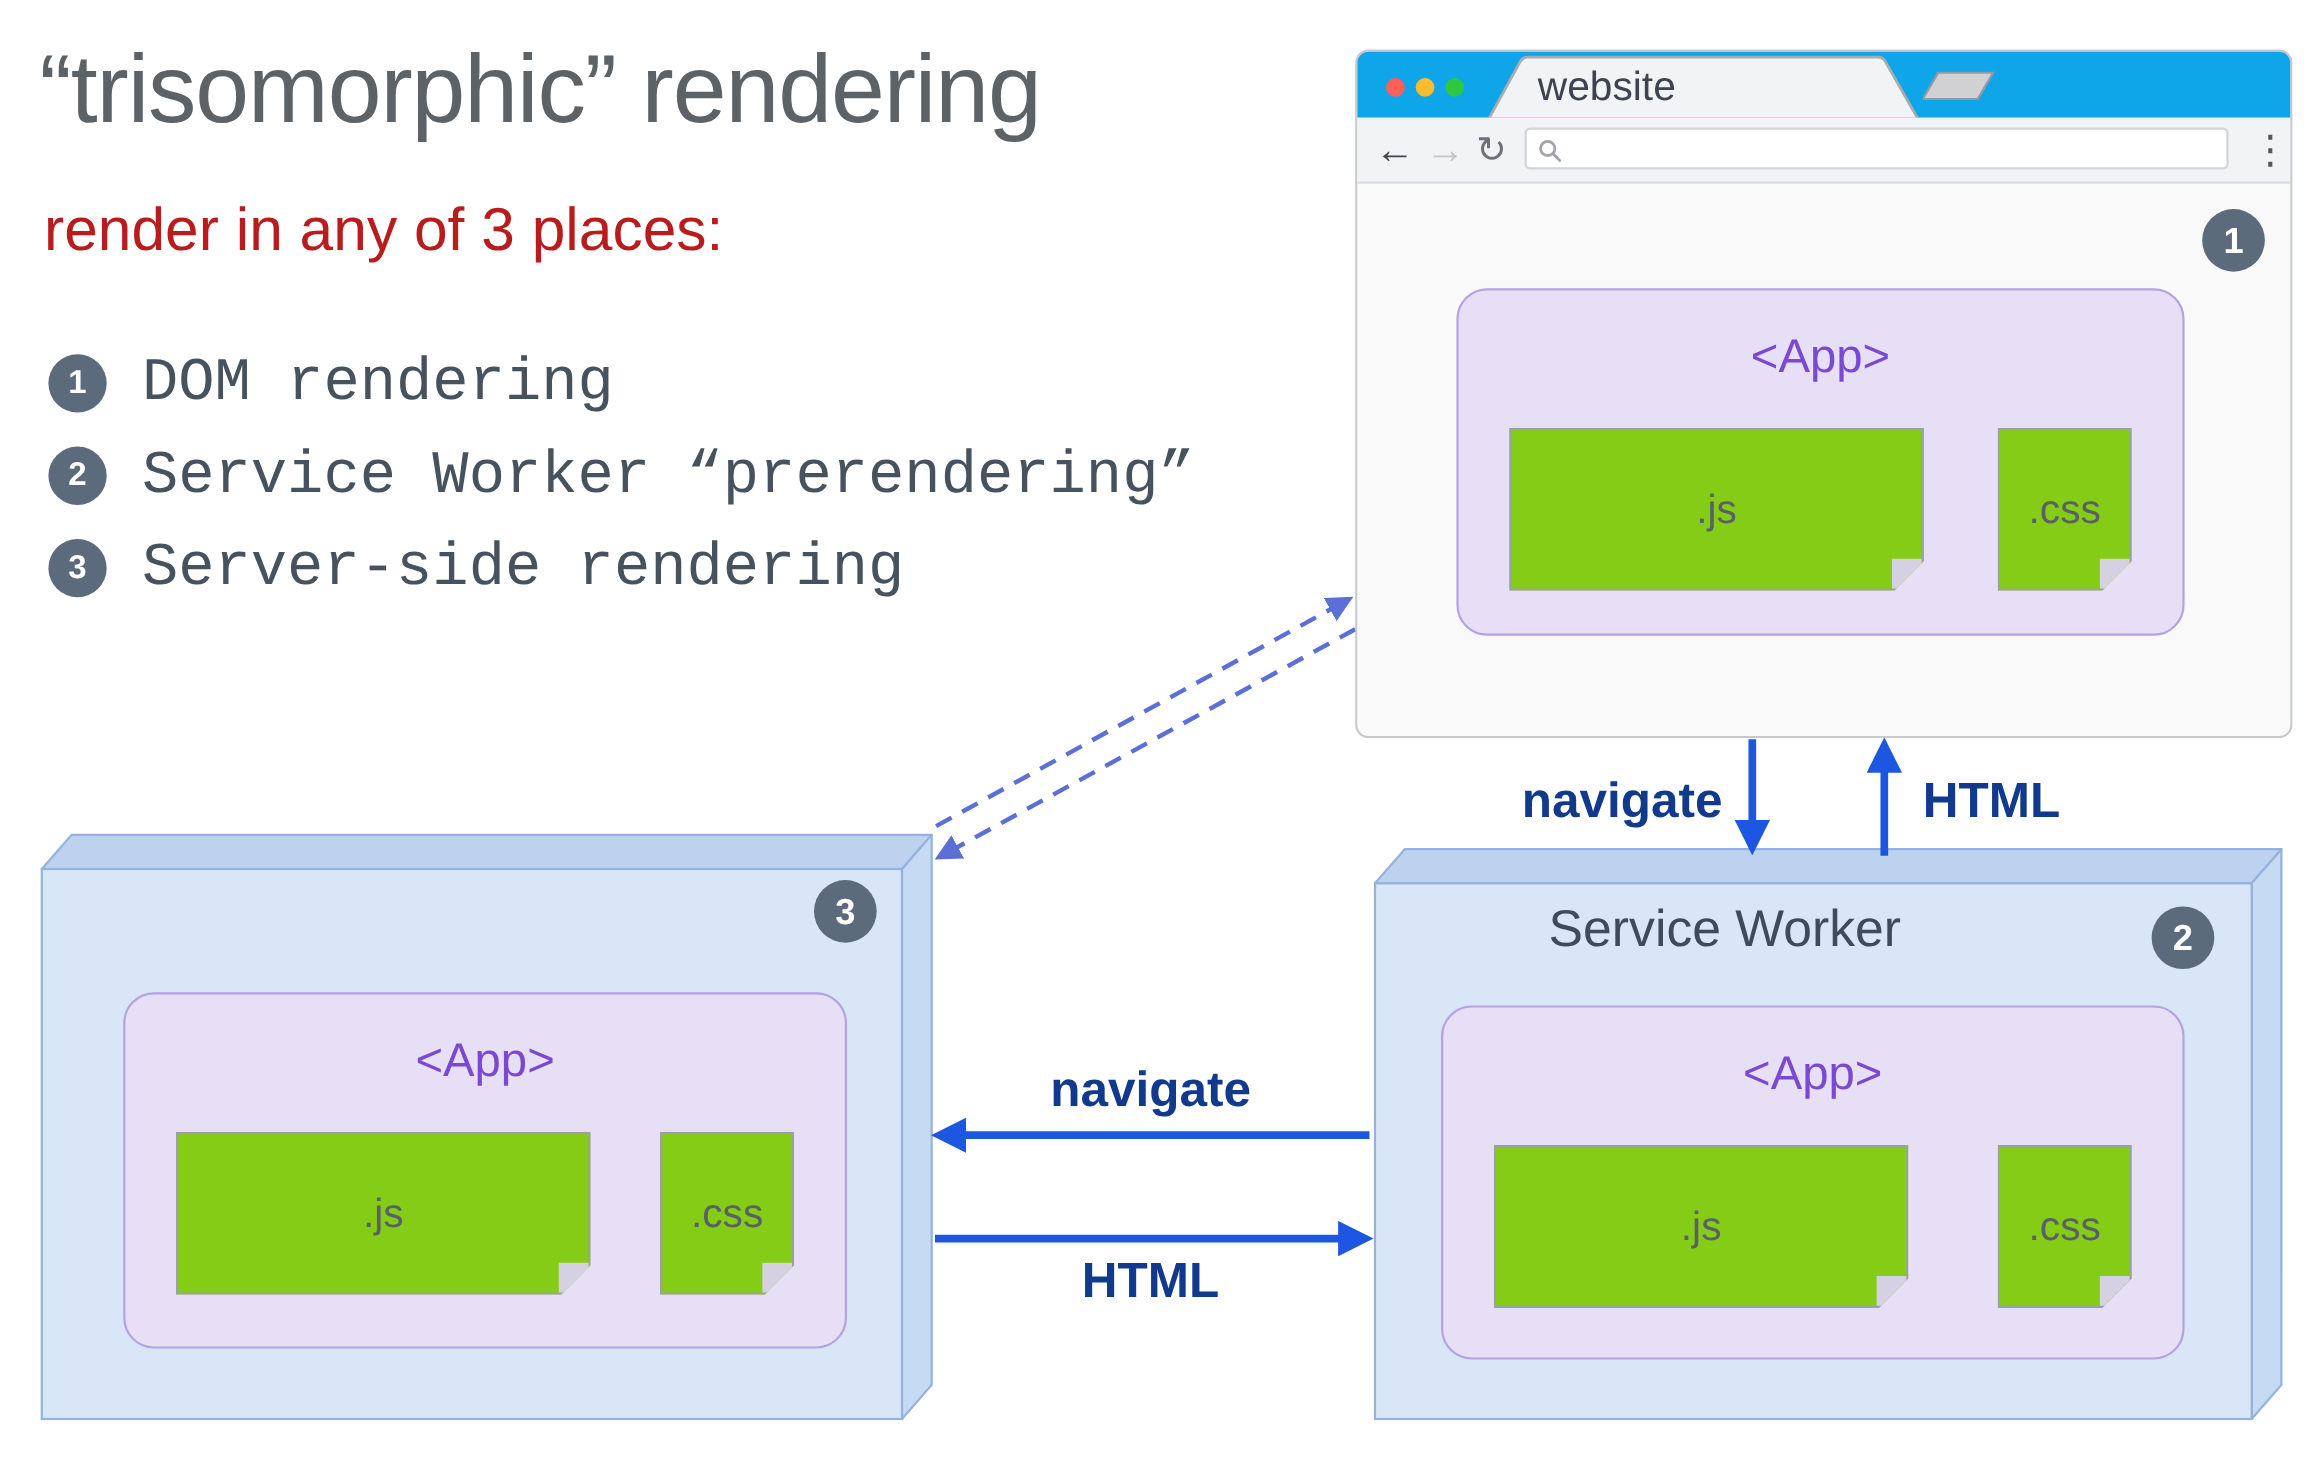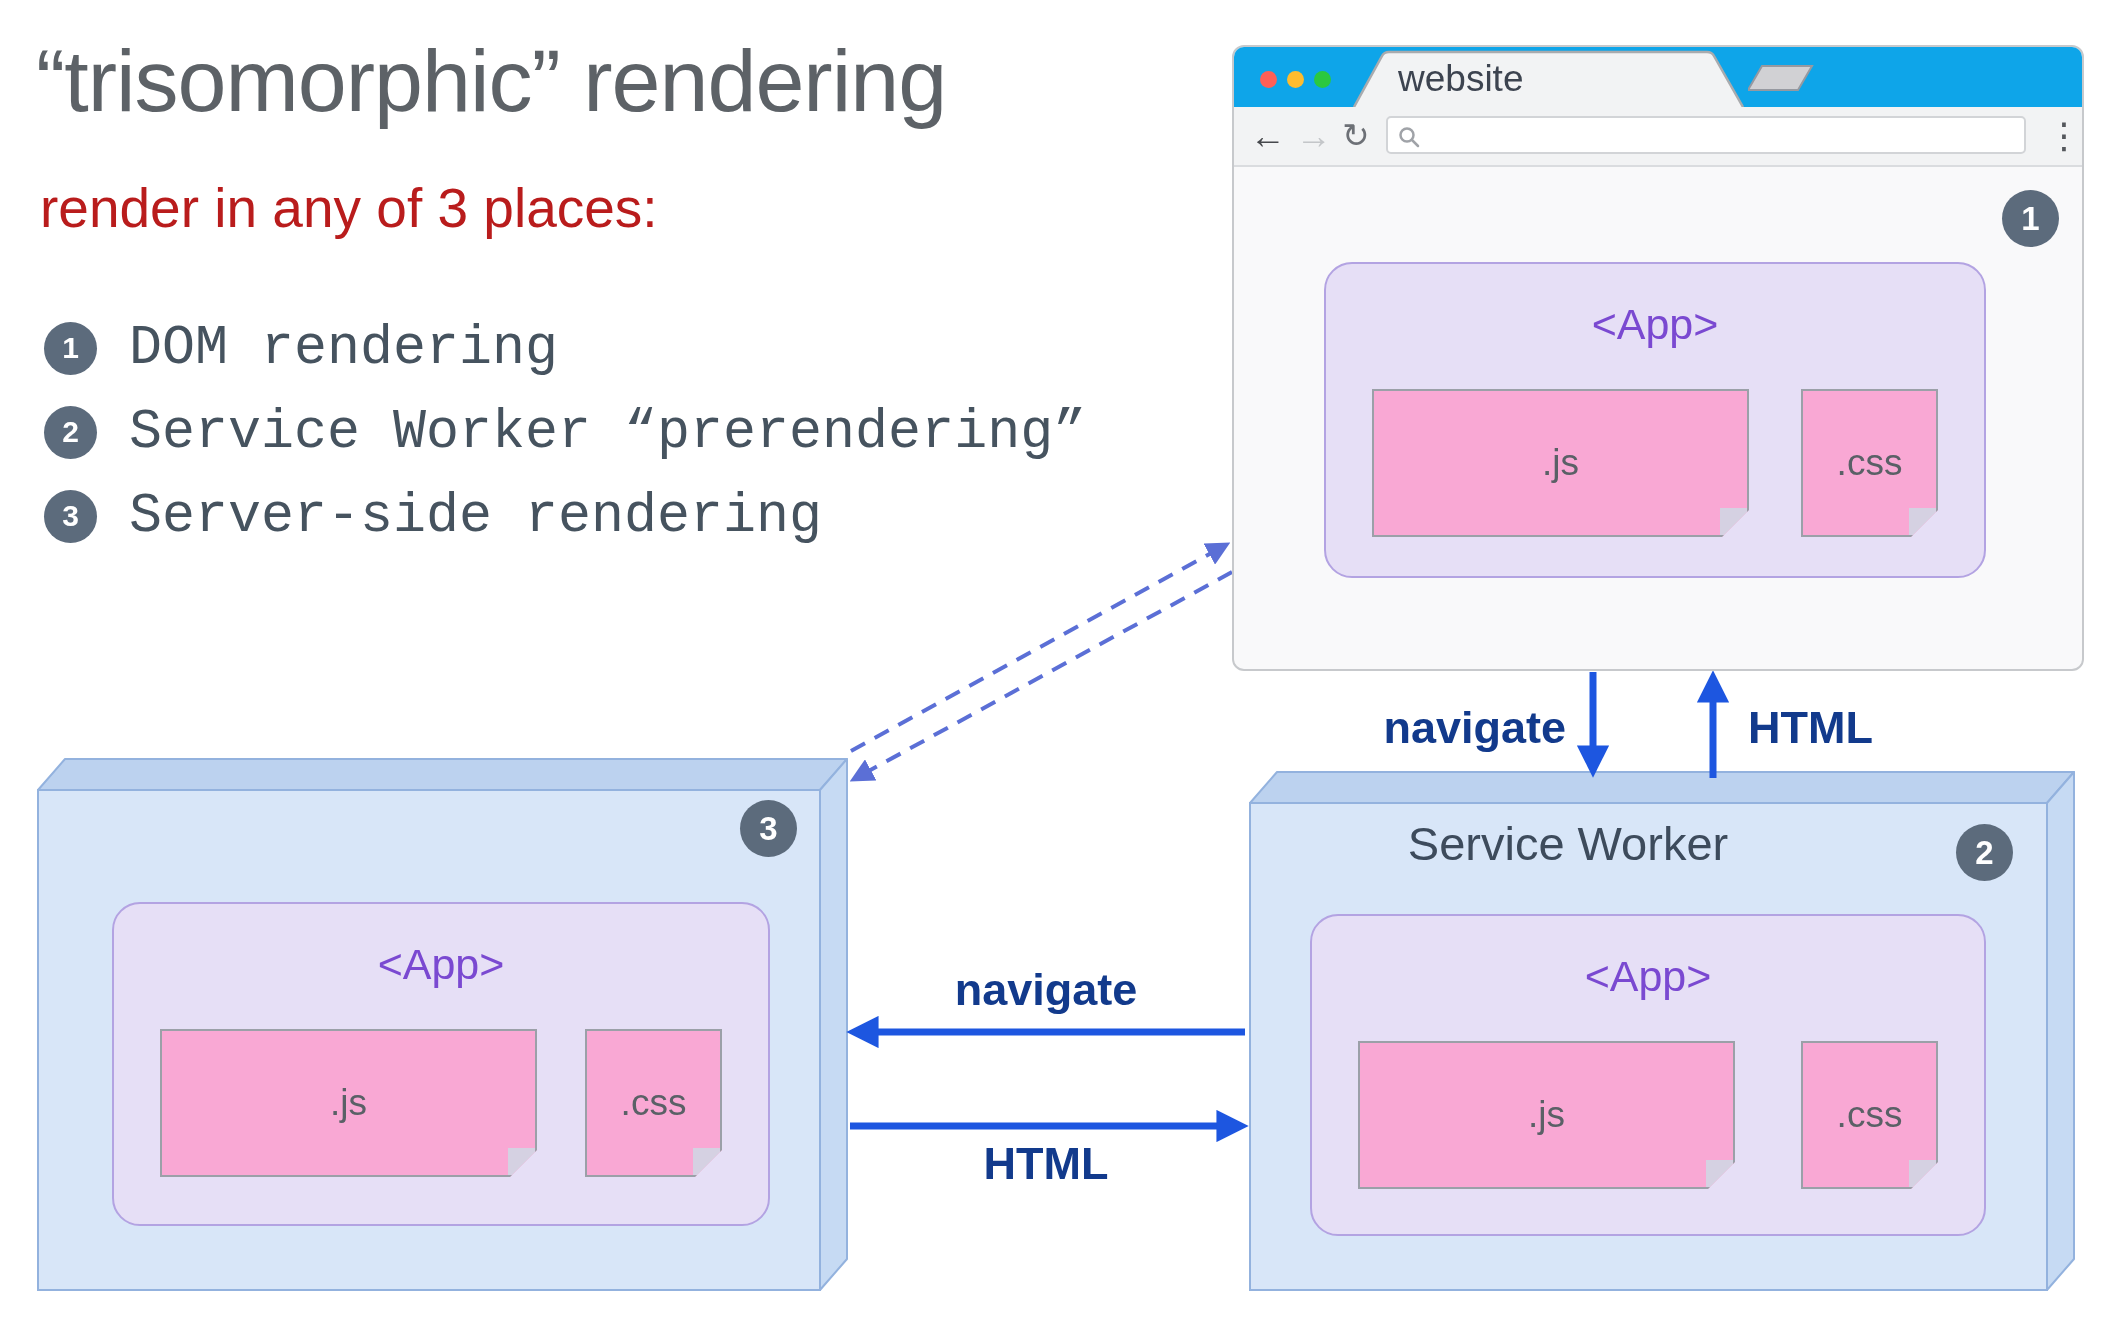--- a/index.html
+++ b/index.html
@@ -46,7 +46,7 @@
            box-sizing:border-box;z-index:3;}
   .app-label{text-align:center;padding-top:20px;font-size:43px;color:#7a49d1;margin-top:16px;}
   .files{display:flex;justify-content:space-between;padding:0 46px;margin-top:40px;}
-  .file{position:relative;background:#f9a8d4;border:2px solid #9ba0a8;box-sizing:border-box;
+  .file{position:relative;background:#84cc16;border:2px solid #9ba0a8;box-sizing:border-box;
         clip-path:polygon(0 0,100% 0,100% calc(100% - 27px),calc(100% - 27px) 100%,0 100%);
         display:flex;align-items:center;justify-content:center;}
   .file-js{width:377px;height:148px;}

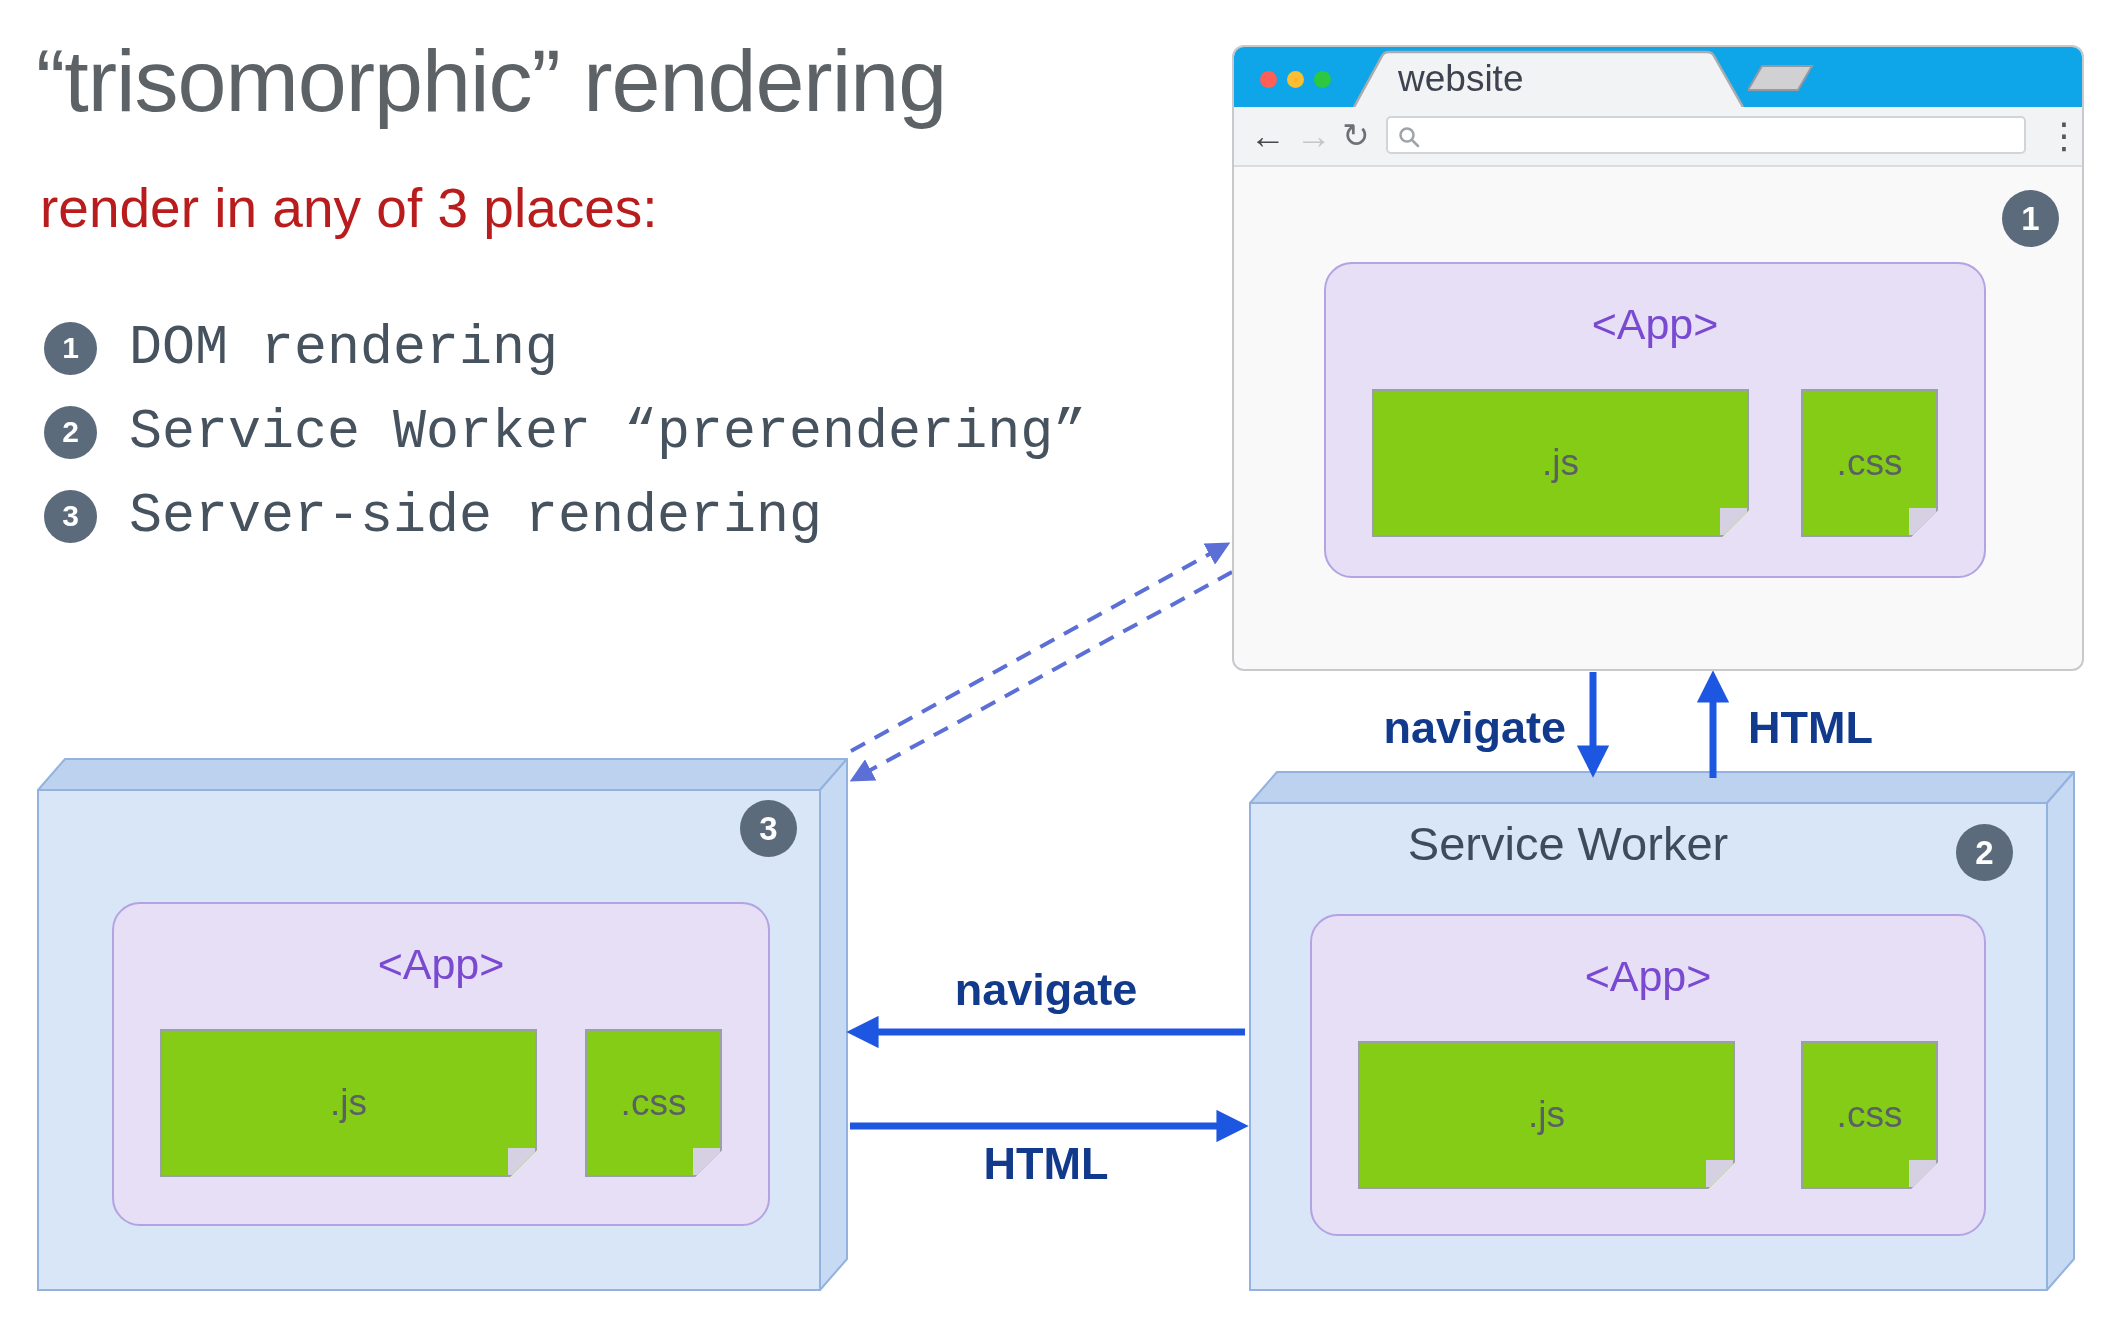--- a/index.html
+++ b/index.html
@@ -50,7 +50,7 @@
         clip-path:polygon(0 0,100% 0,100% calc(100% - 27px),calc(100% - 27px) 100%,0 100%);
         display:flex;align-items:center;justify-content:center;}
   .file-js{width:377px;height:148px;}
-  .file-css{width:137px;height:148px;}
+  .file-css{width:122px;height:148px;}
   .file-label{font-size:37px;color:#5a6066;}
   .fold{position:absolute;right:0;bottom:0;width:27px;height:27px;background:#d5d1e2;}
 

